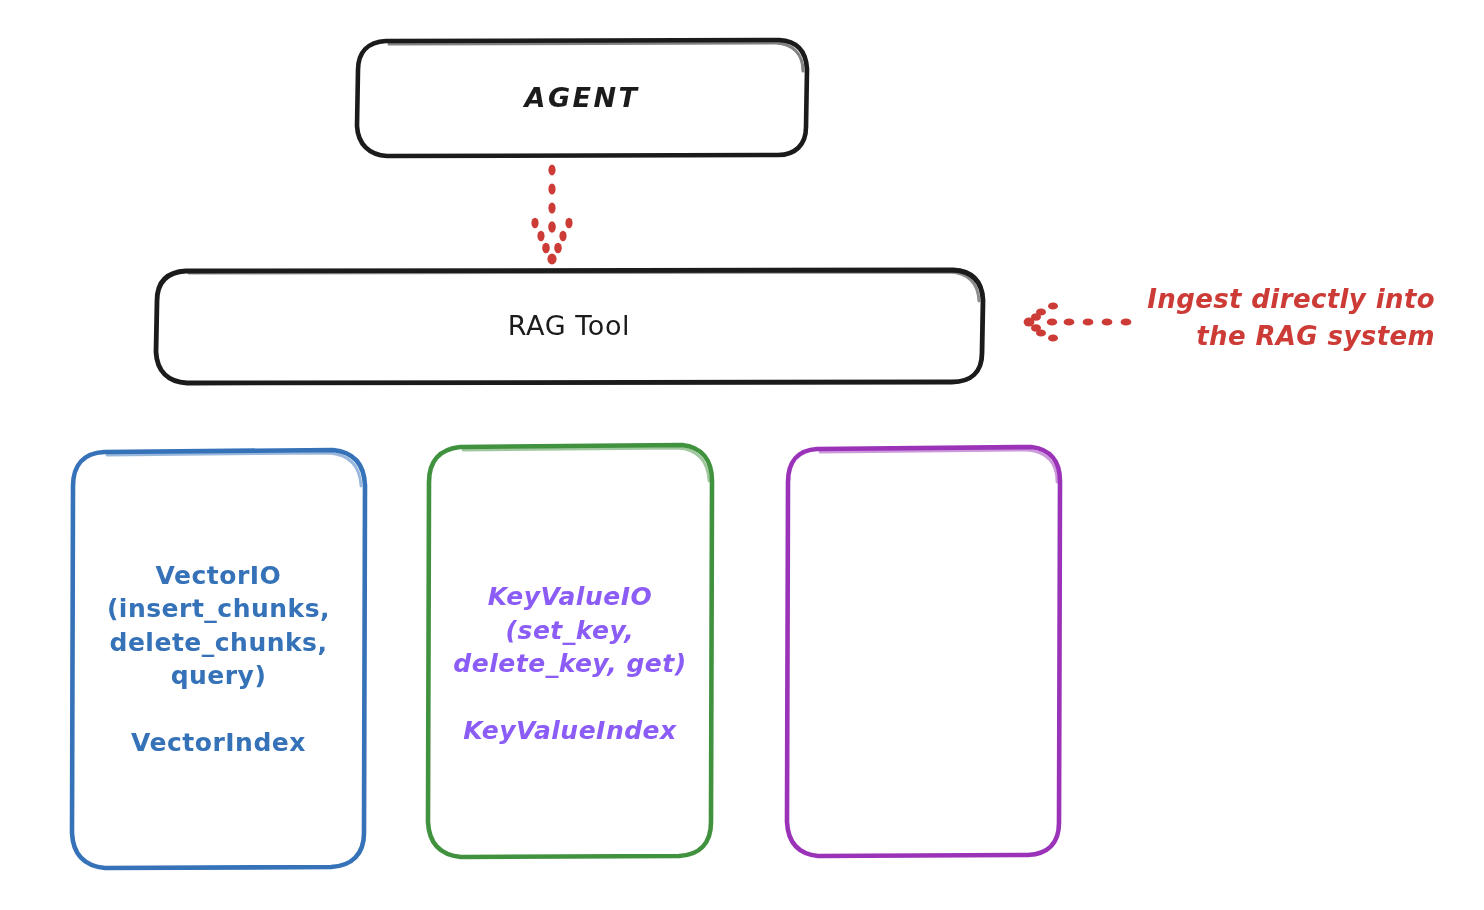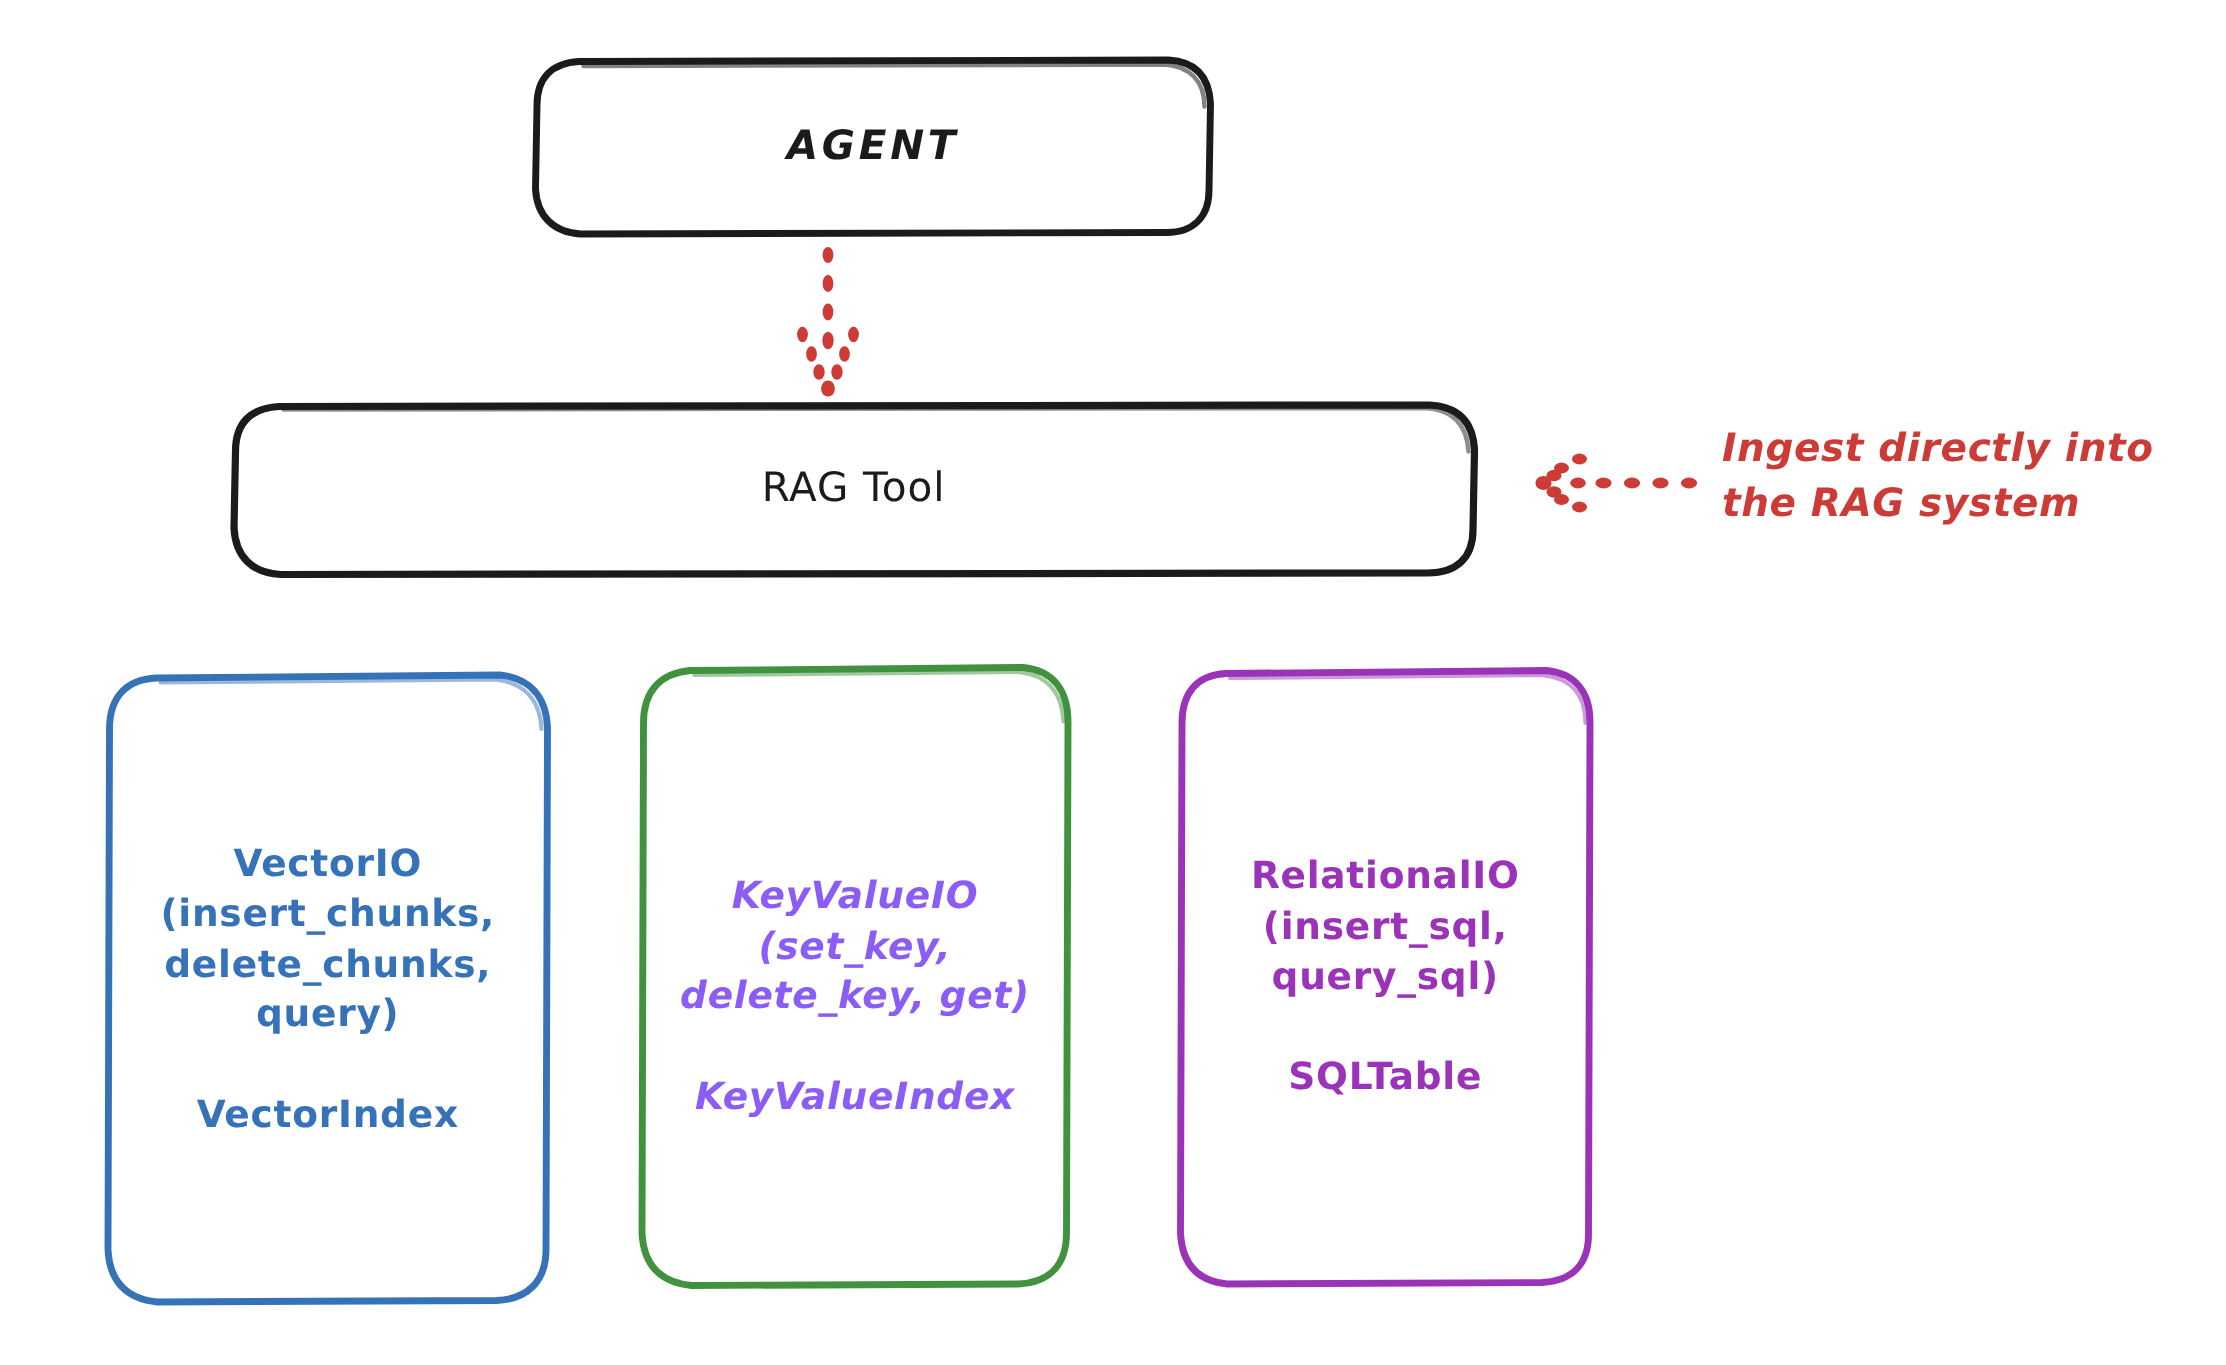--- a/index.html
+++ b/index.html
@@ -194,7 +194,7 @@
 
 SQLTable</div>
 
-  <div class="annotation-label" style="left:1148px; top:281px; width:320px; color:#cc3b36;">Ingest directly into
+  <div class="annotation-label" style="left:1115px; top:281px; width:320px; color:#cc3b36;text-align:right;">Ingest directly into
 the RAG system</div>
 
 </div>

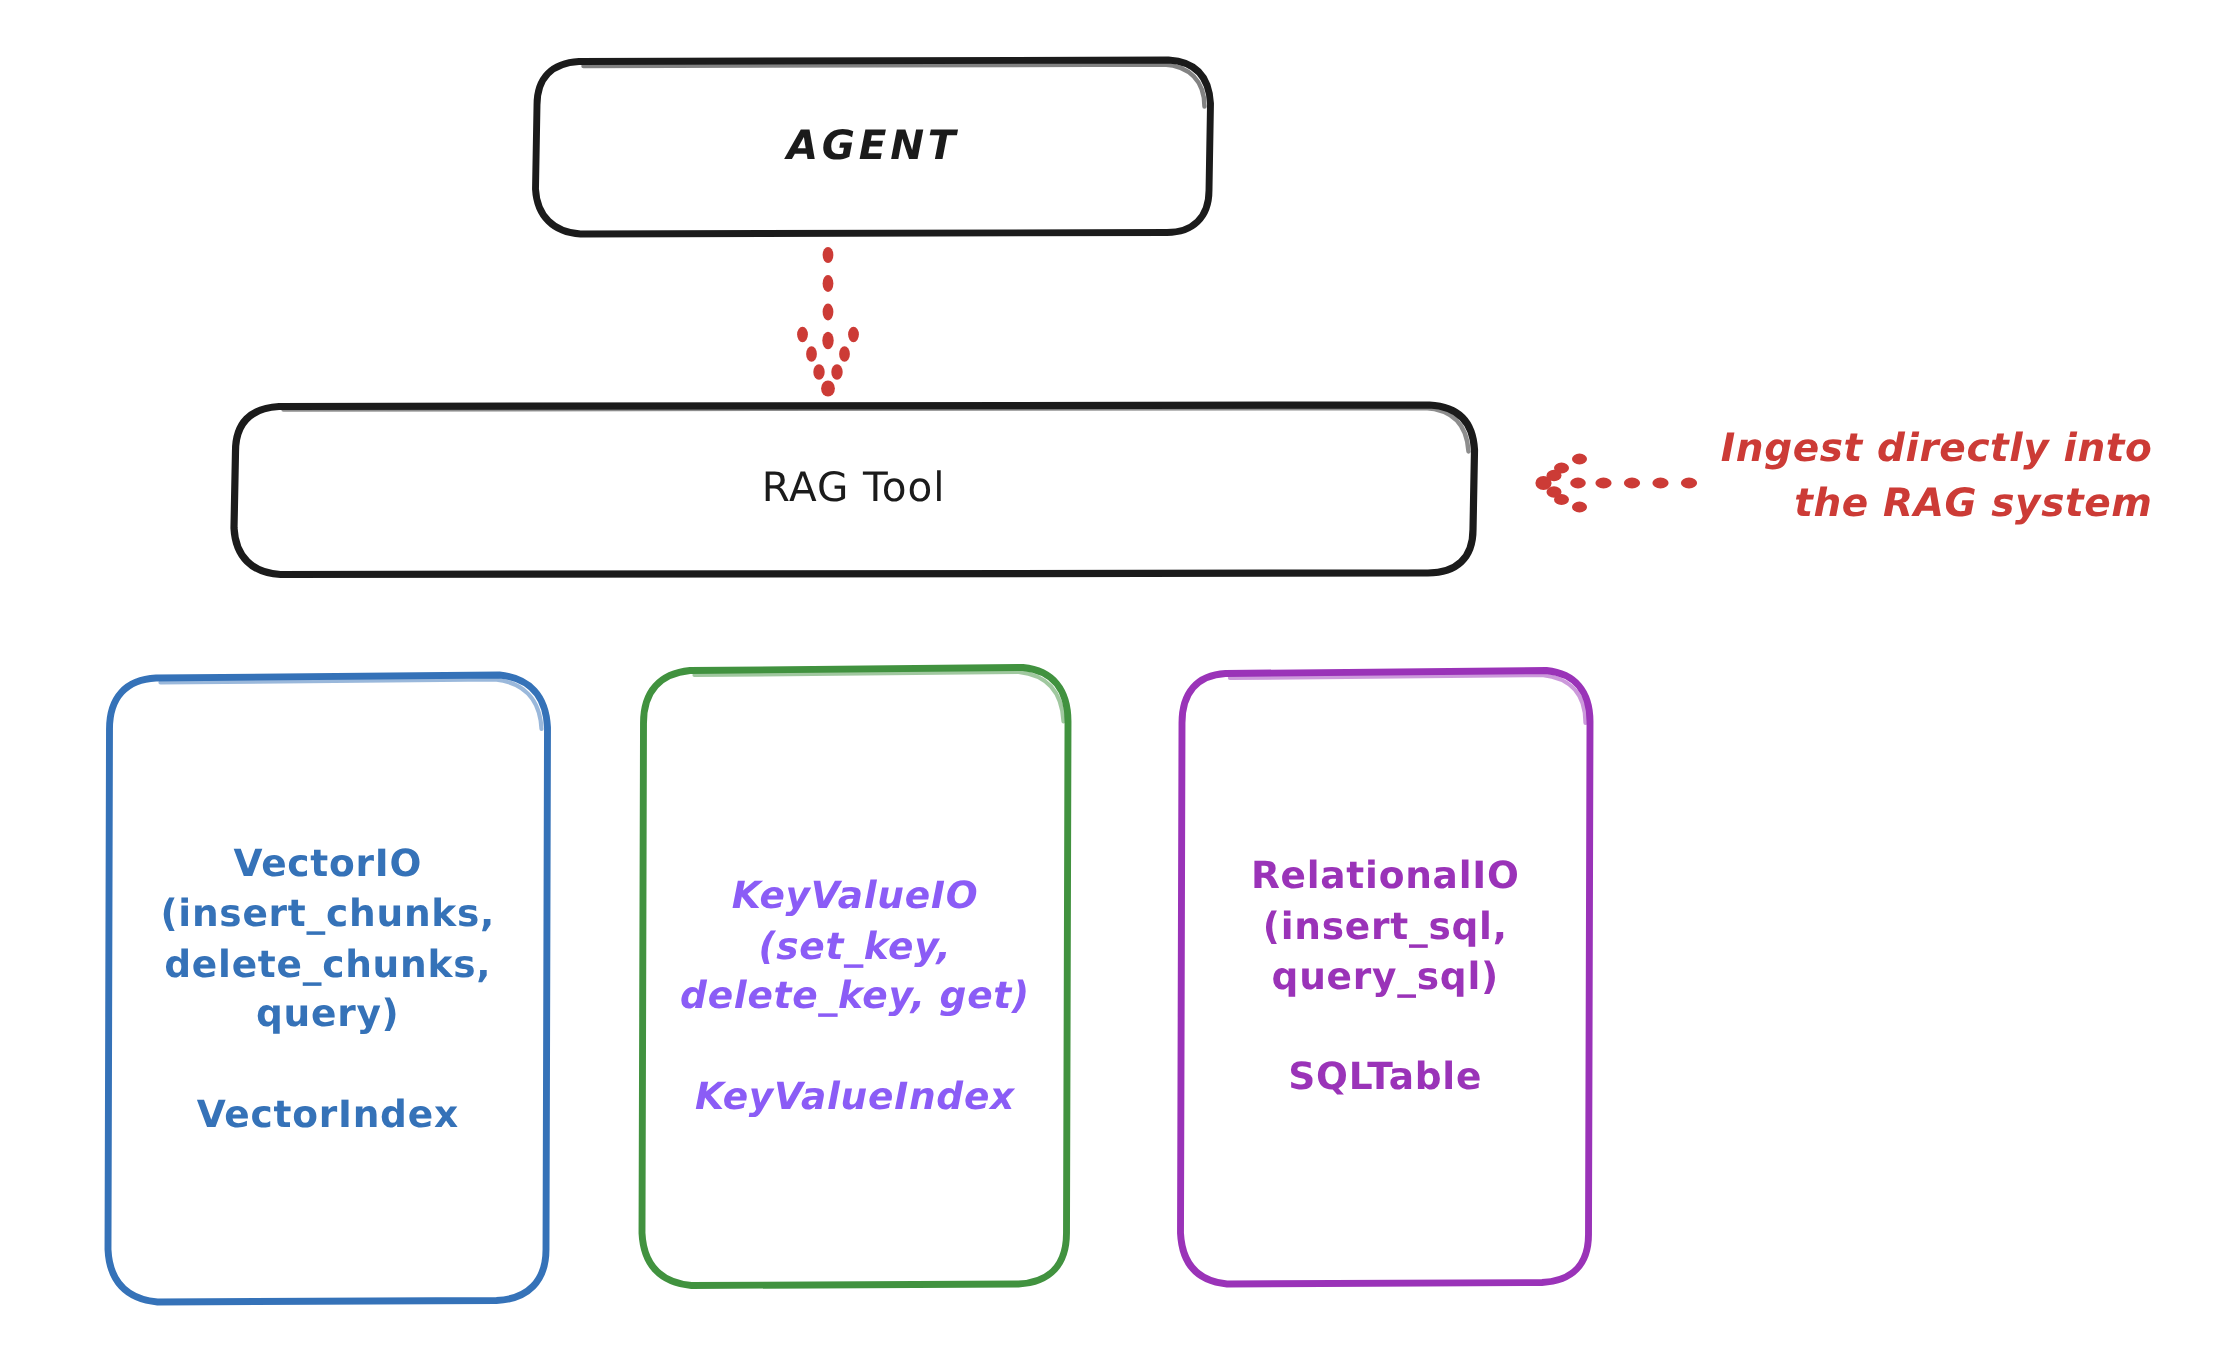--- a/index.html
+++ b/index.html
@@ -188,11 +188,6 @@
 
 KeyValueIndex</div>
 
-  <div class="node-label store-label" style="left:787px; top:447px; width:273px; height:408px; color:#9a33b8;">RelationalIO
-(insert_sql,
-query_sql)
-
-SQLTable</div>
 
   <div class="annotation-label" style="left:1115px; top:281px; width:320px; color:#cc3b36;text-align:right;">Ingest directly into
 the RAG system</div>

